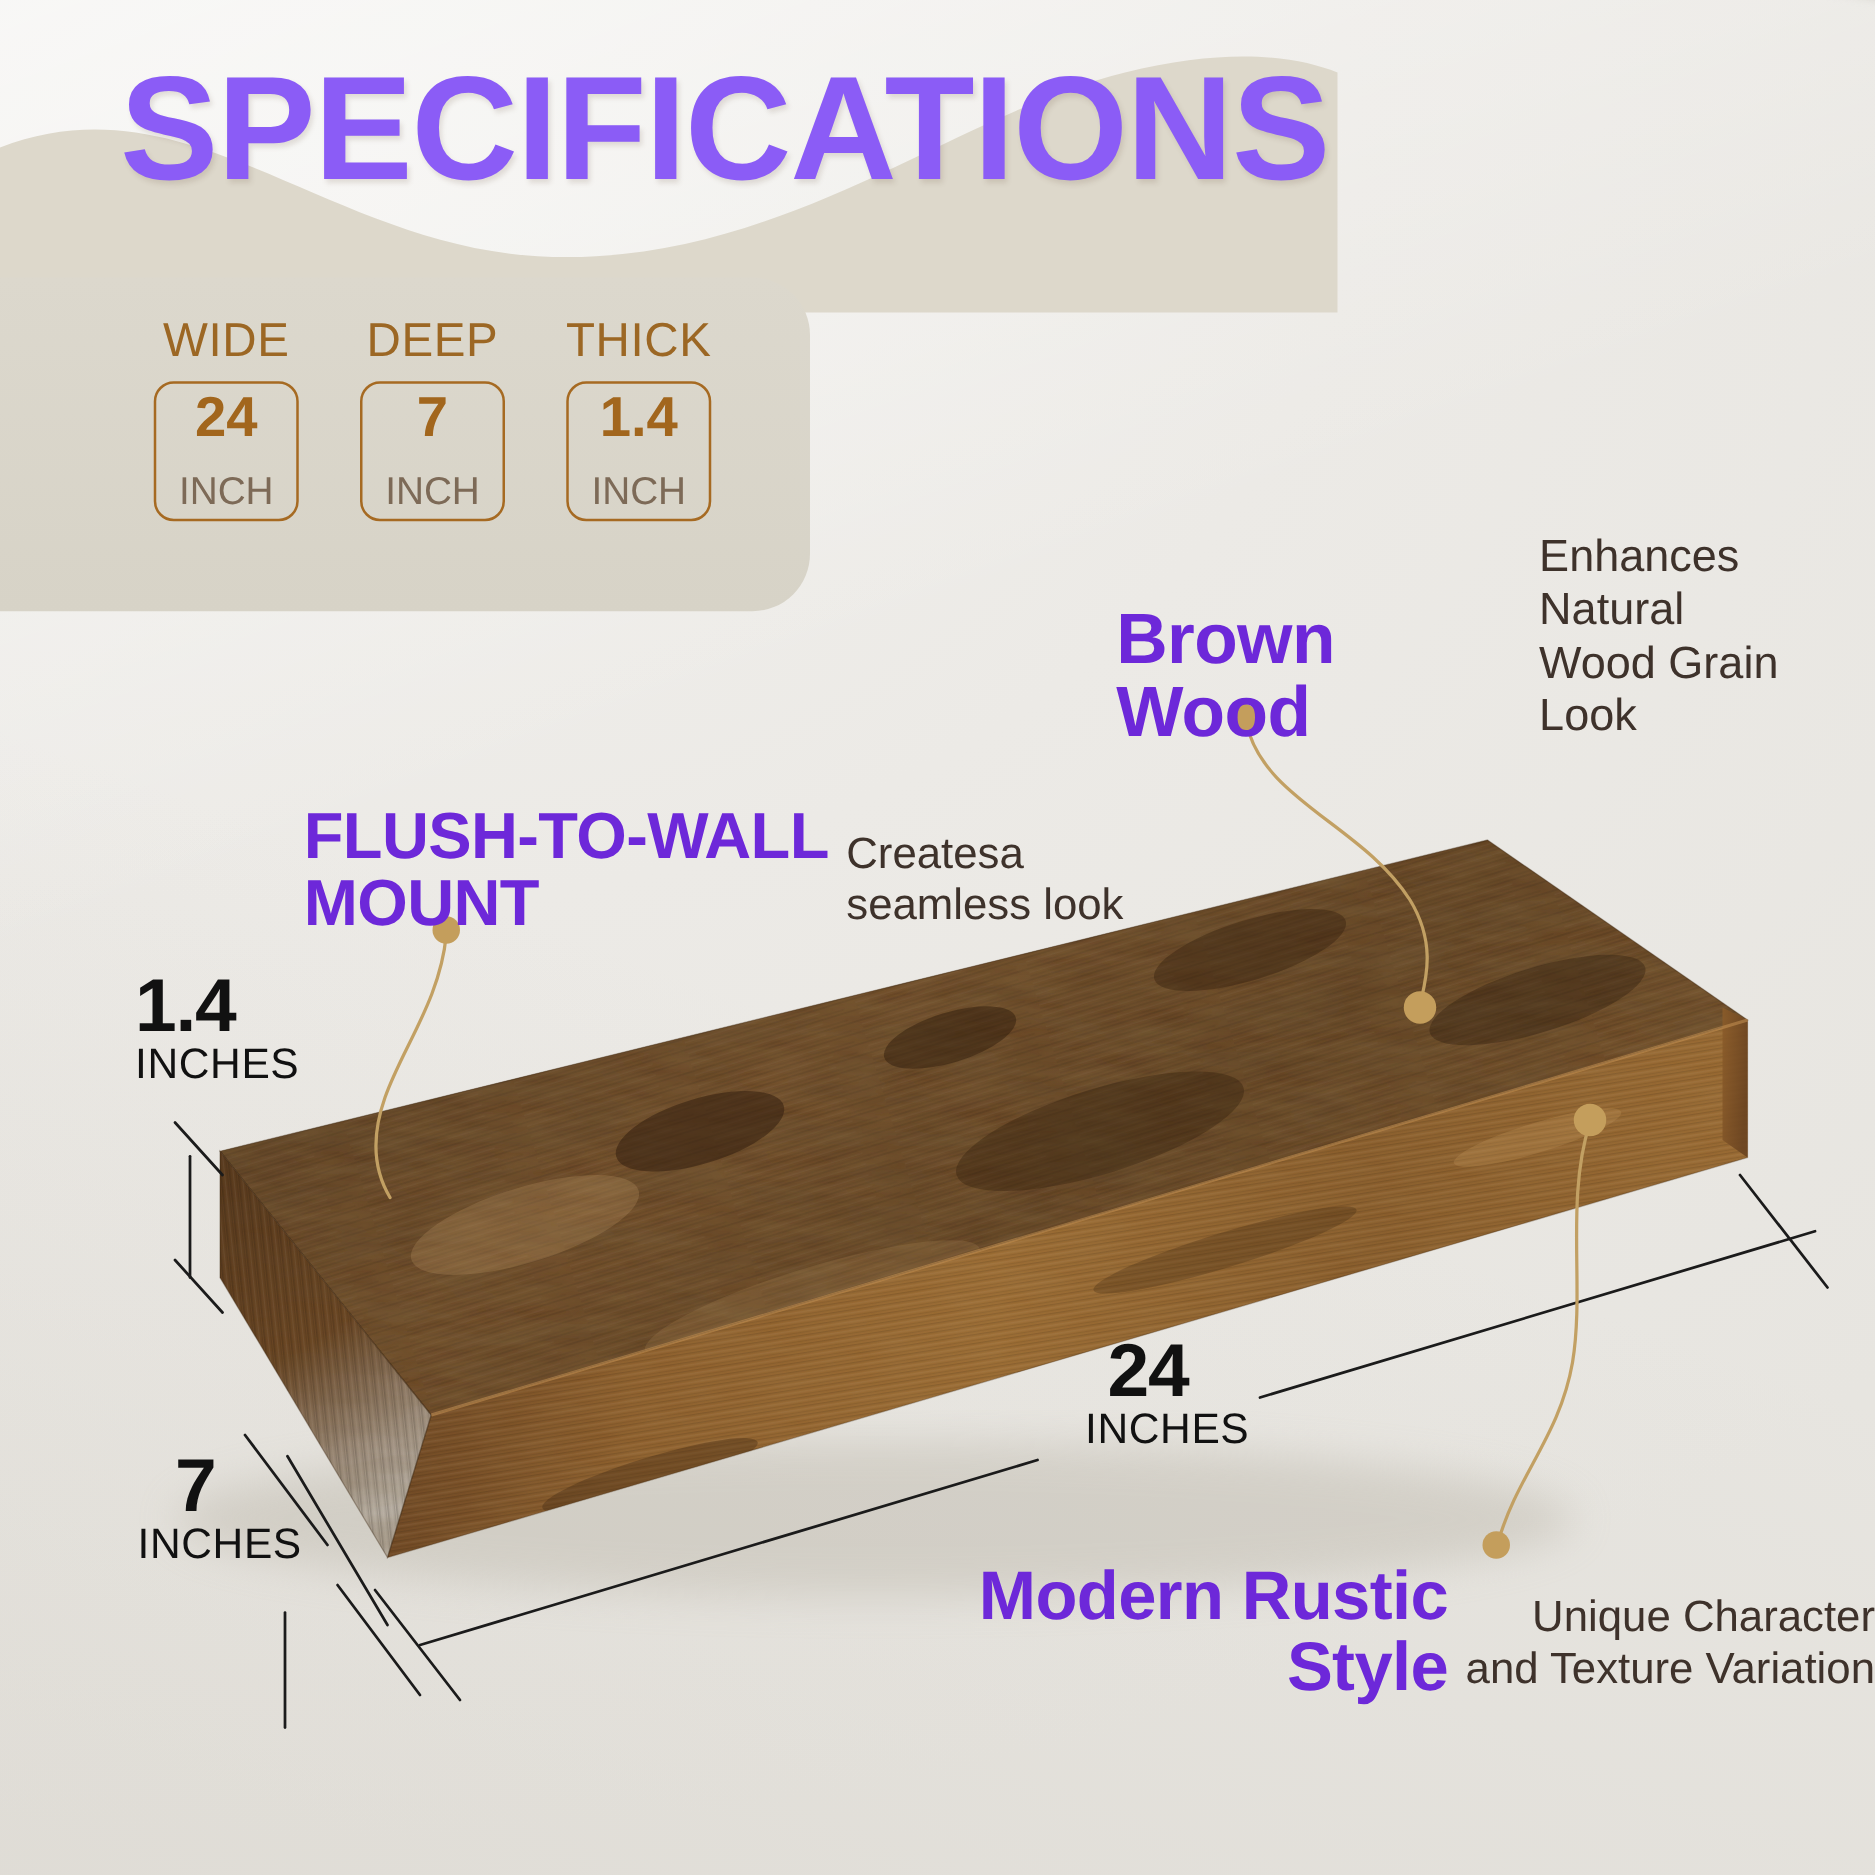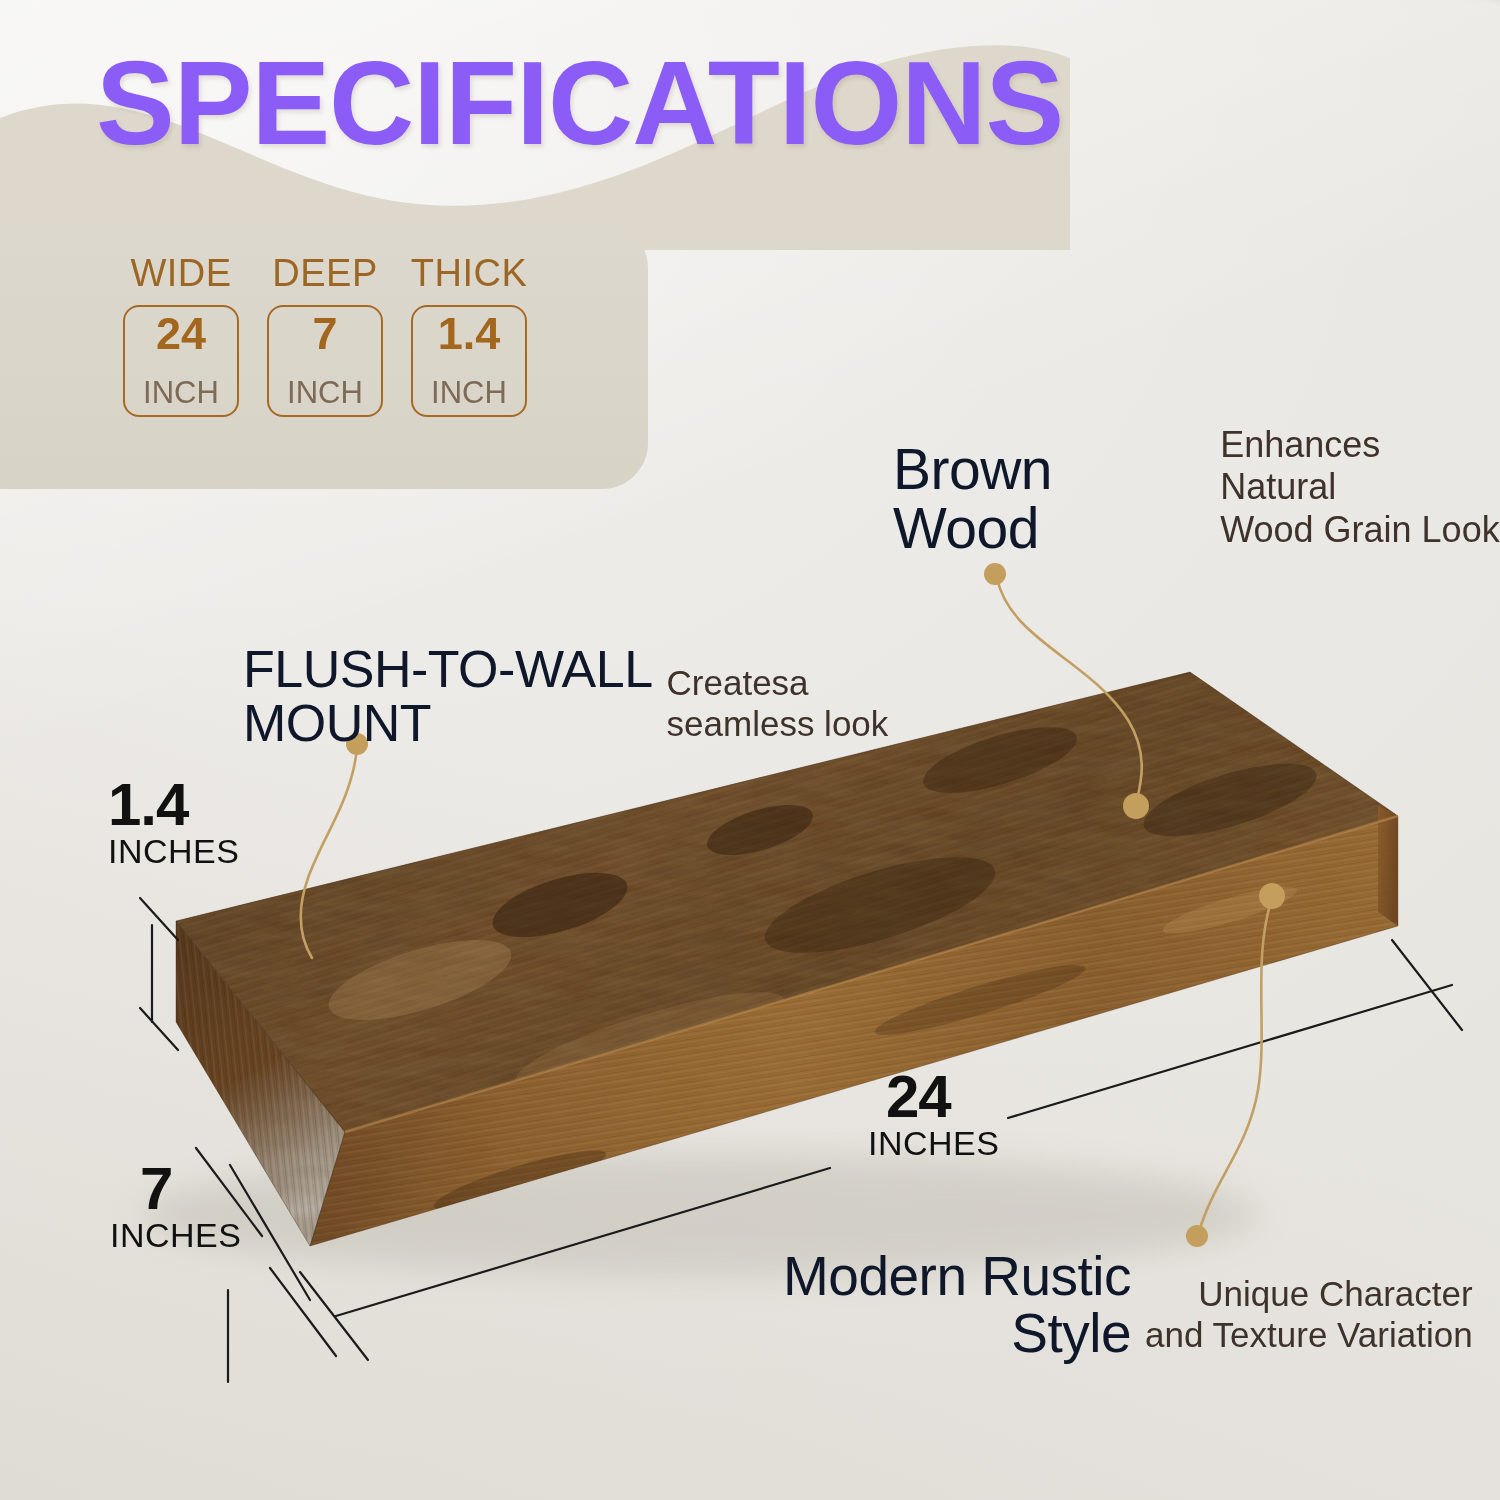--- a/index.html
+++ b/index.html
@@ -41,7 +41,7 @@
   .spec-panel{position:absolute;left:0;top:222px;width:648px;height:267px;
     background:linear-gradient(180deg,#dcd8cd 0%,#d7d3c7 100%);
     border-radius:0 46px 46px 0;}
-  .spec-row{position:absolute;left:120px;top:30px;display:flex;gap:22px;}
+  .spec-row{position:absolute;left:120px;top:30px;display:flex;gap:43px;}
   .spec-col{display:flex;flex-direction:column;align-items:center;width:122px;}
   .spec-head{font-size:38px;font-weight:400;color:#9c6724;letter-spacing:.5px;
     margin-bottom:10px;}

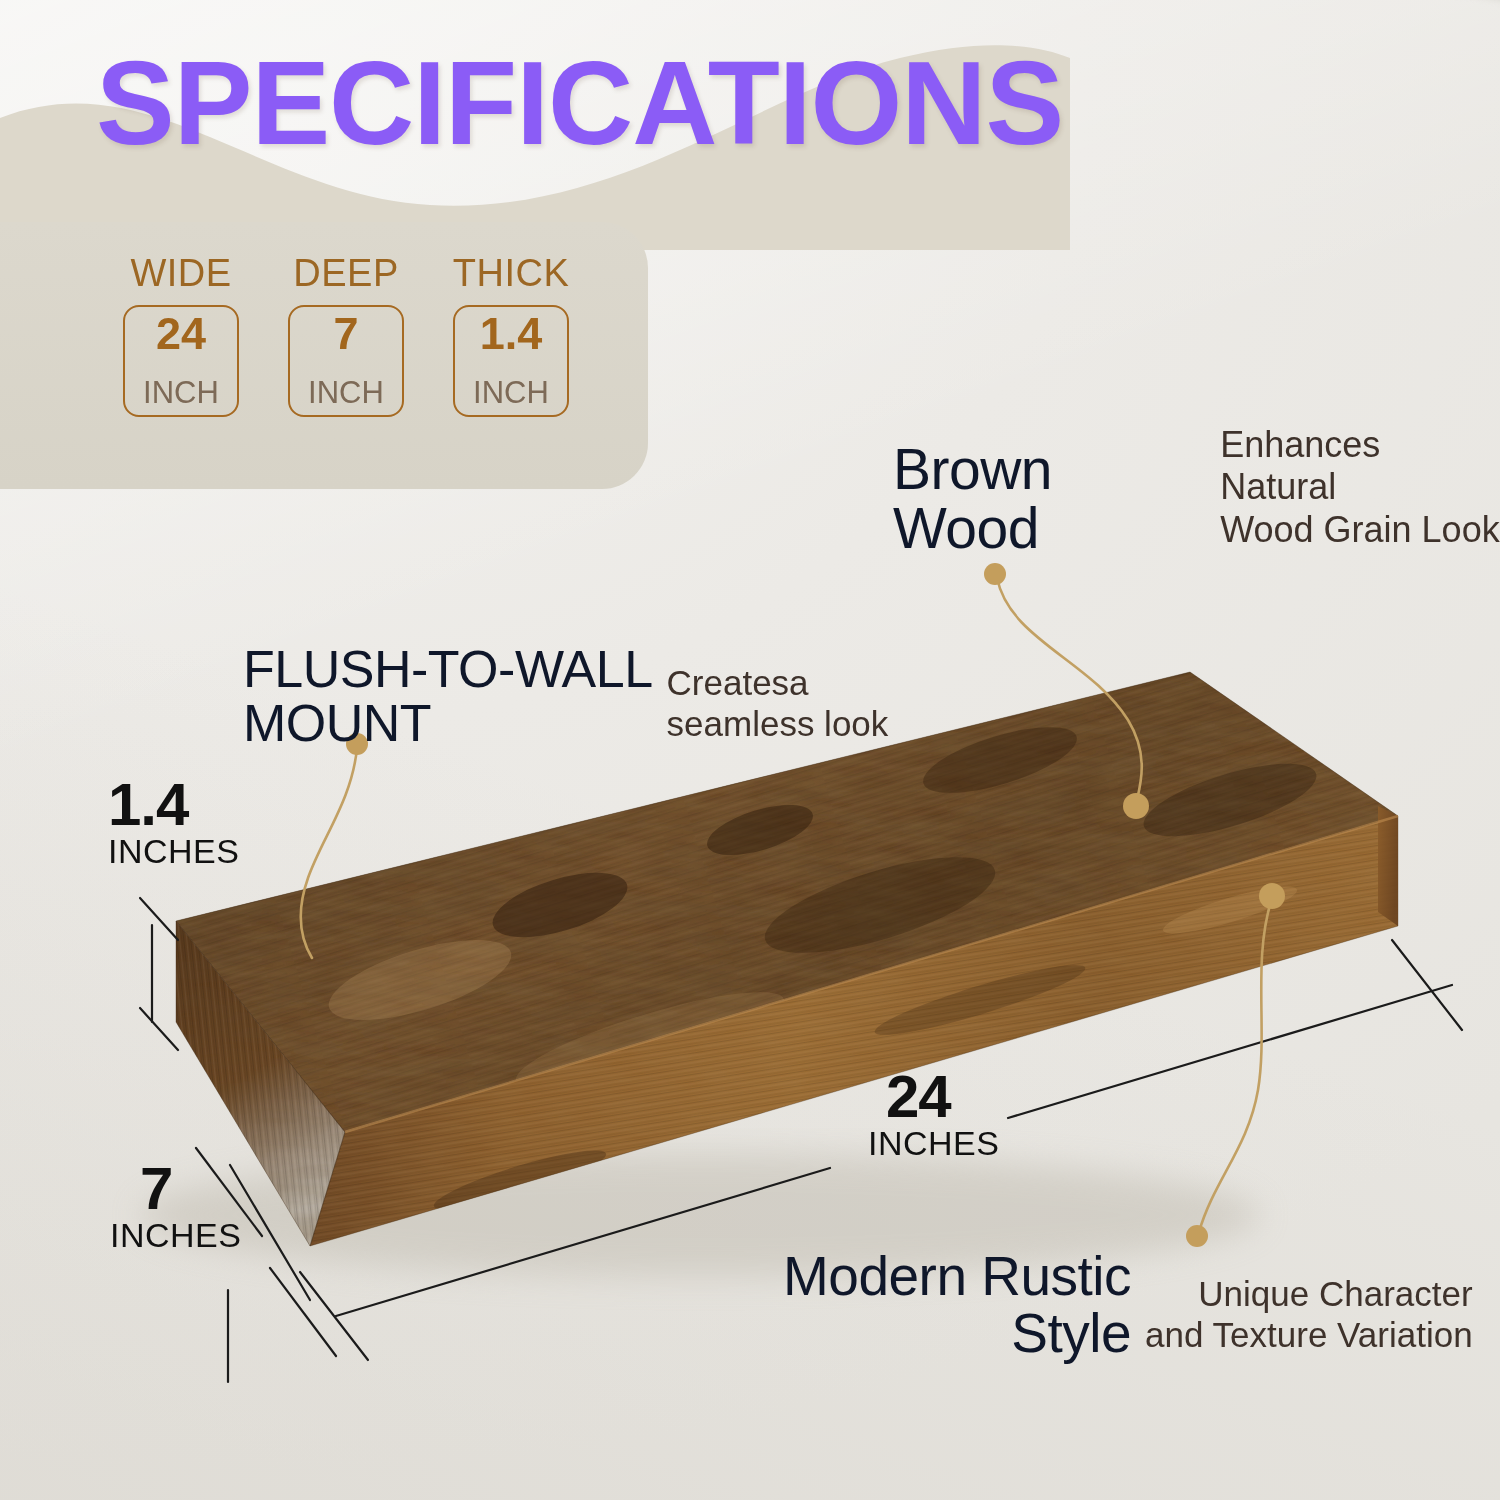--- a/index.html
+++ b/index.html
@@ -52,7 +52,7 @@
 
   
   .callout{position:absolute;}
-  .co-head{font-weight:400;color:#0f172a;line-height:1.03;letter-spacing:-.5px;}
+  .co-head{font-weight:700;color:#6d28d9;line-height:1.03;letter-spacing:-.5px;}
   .co-sub{font-weight:400;color:#3e322b;line-height:1.18;}
   .co-flex{display:flex;align-items:flex-end;gap:14px;}
 

